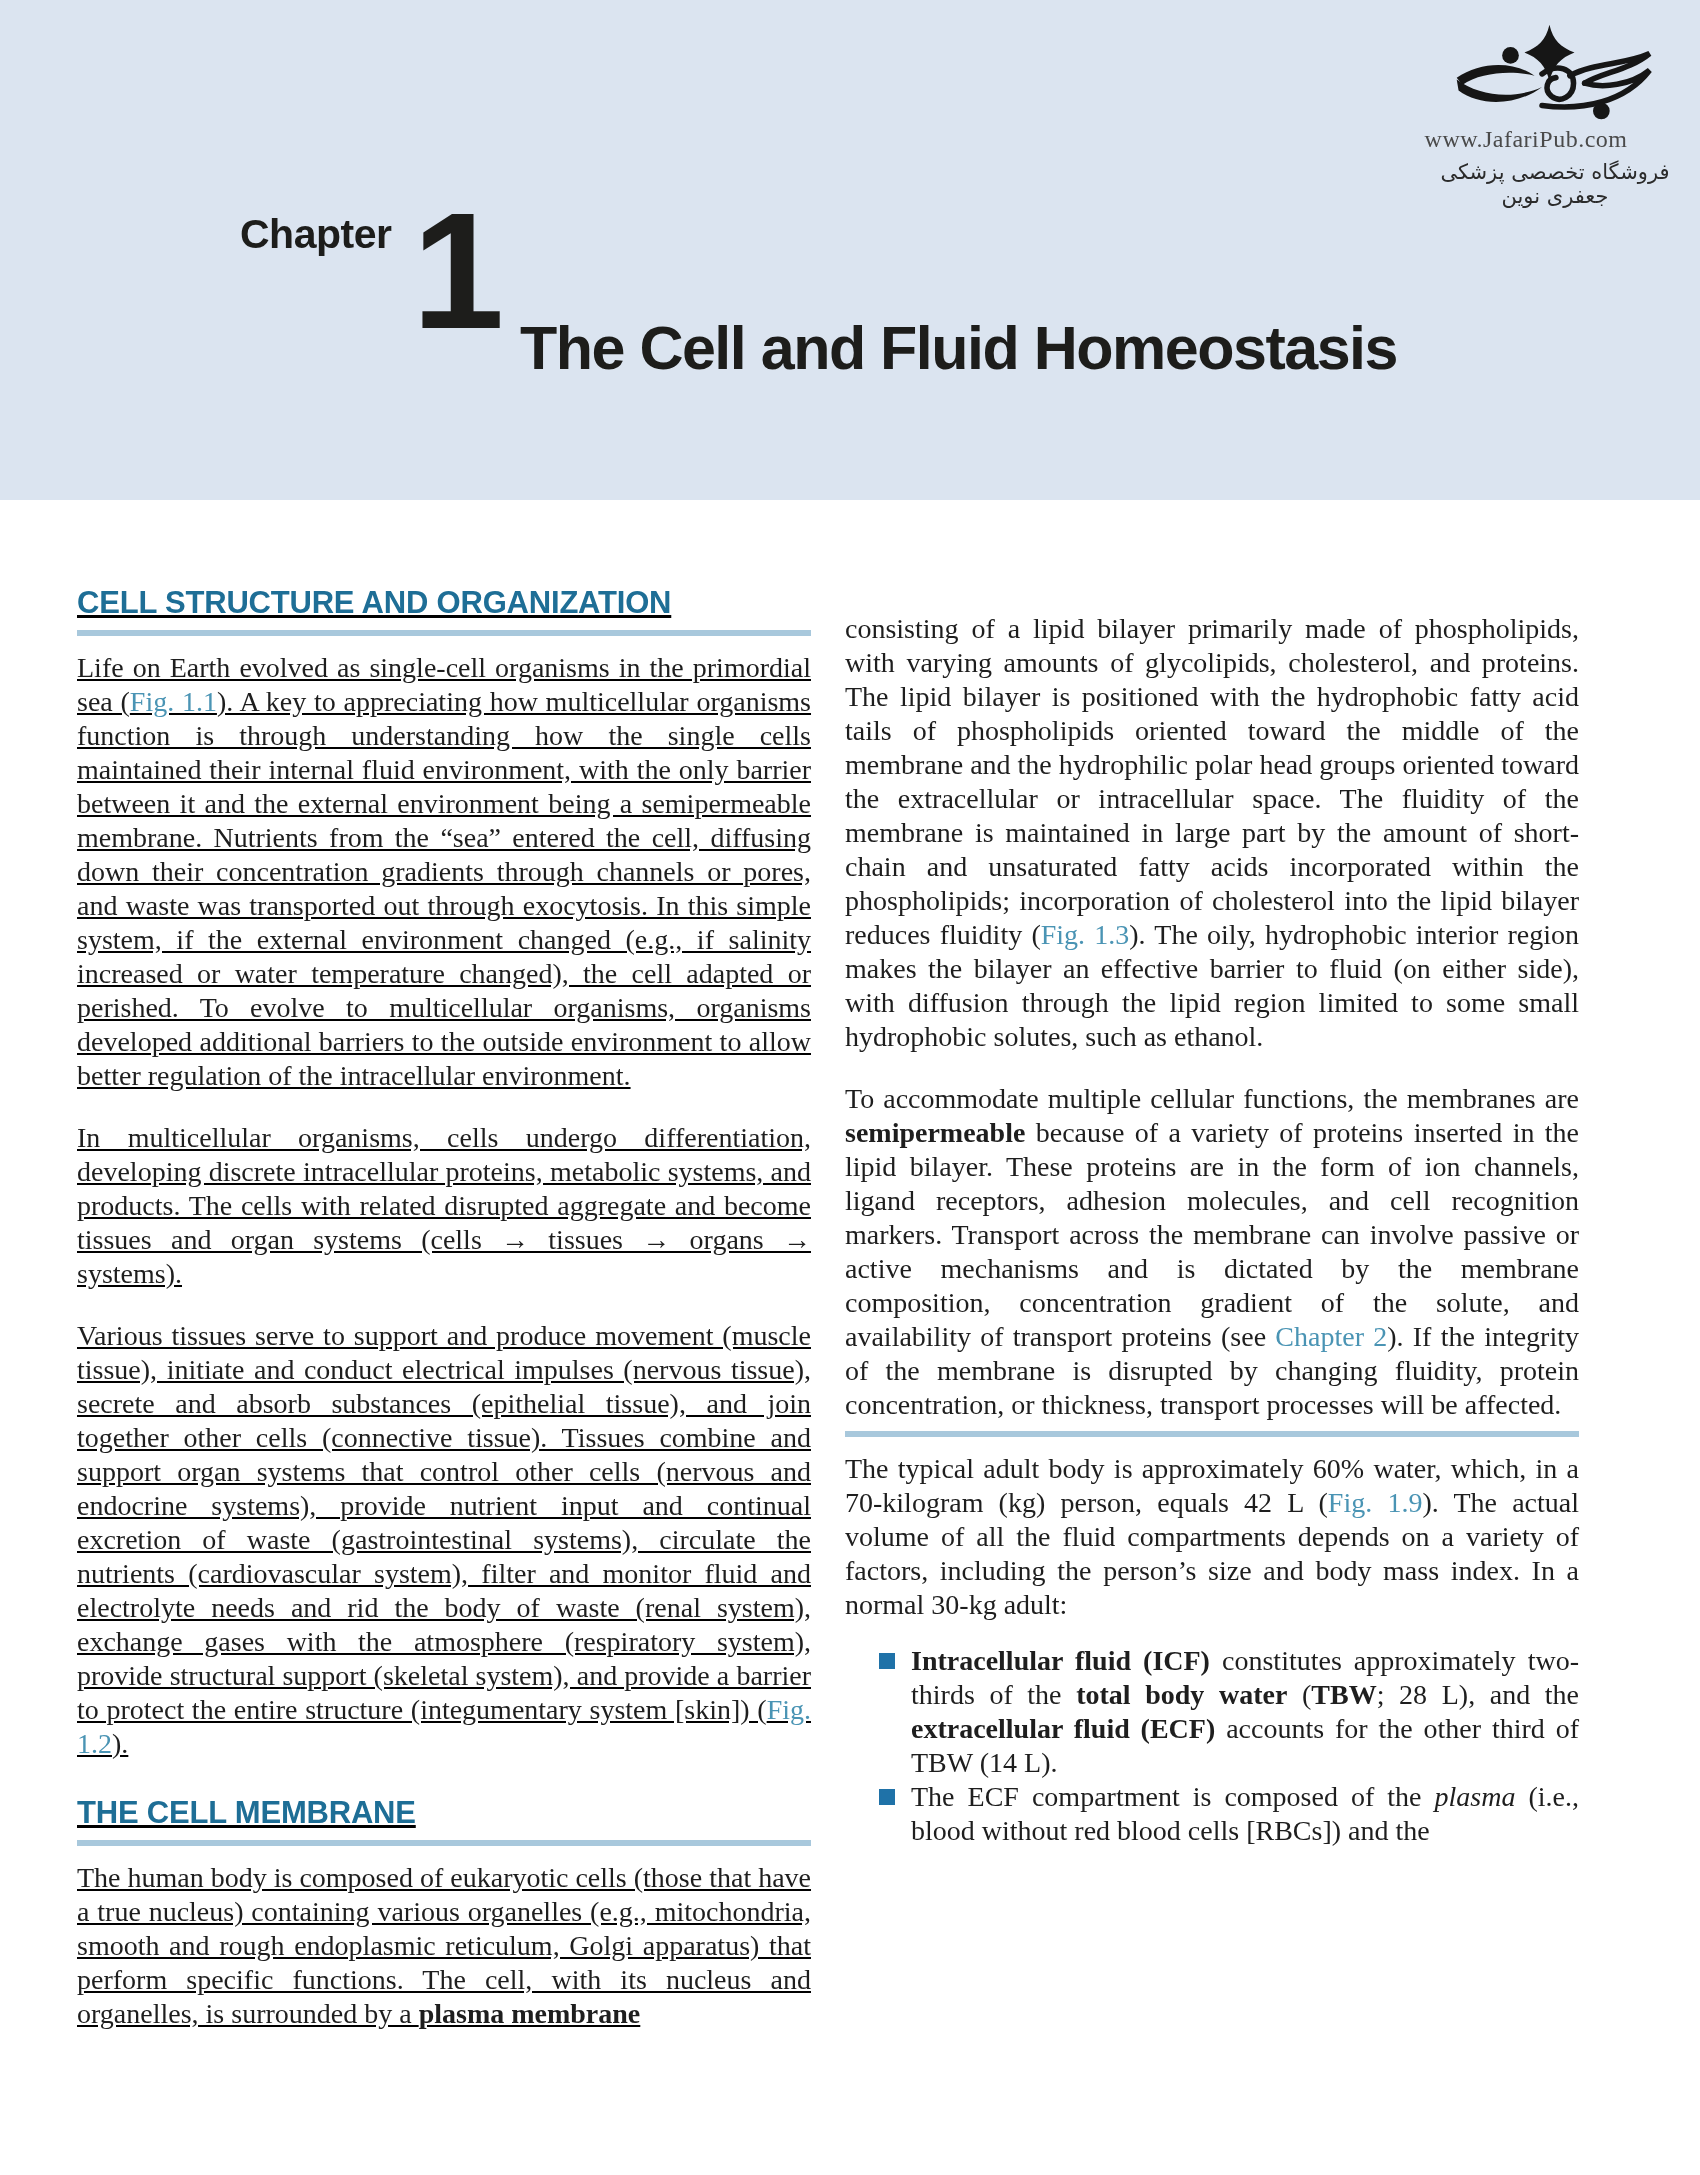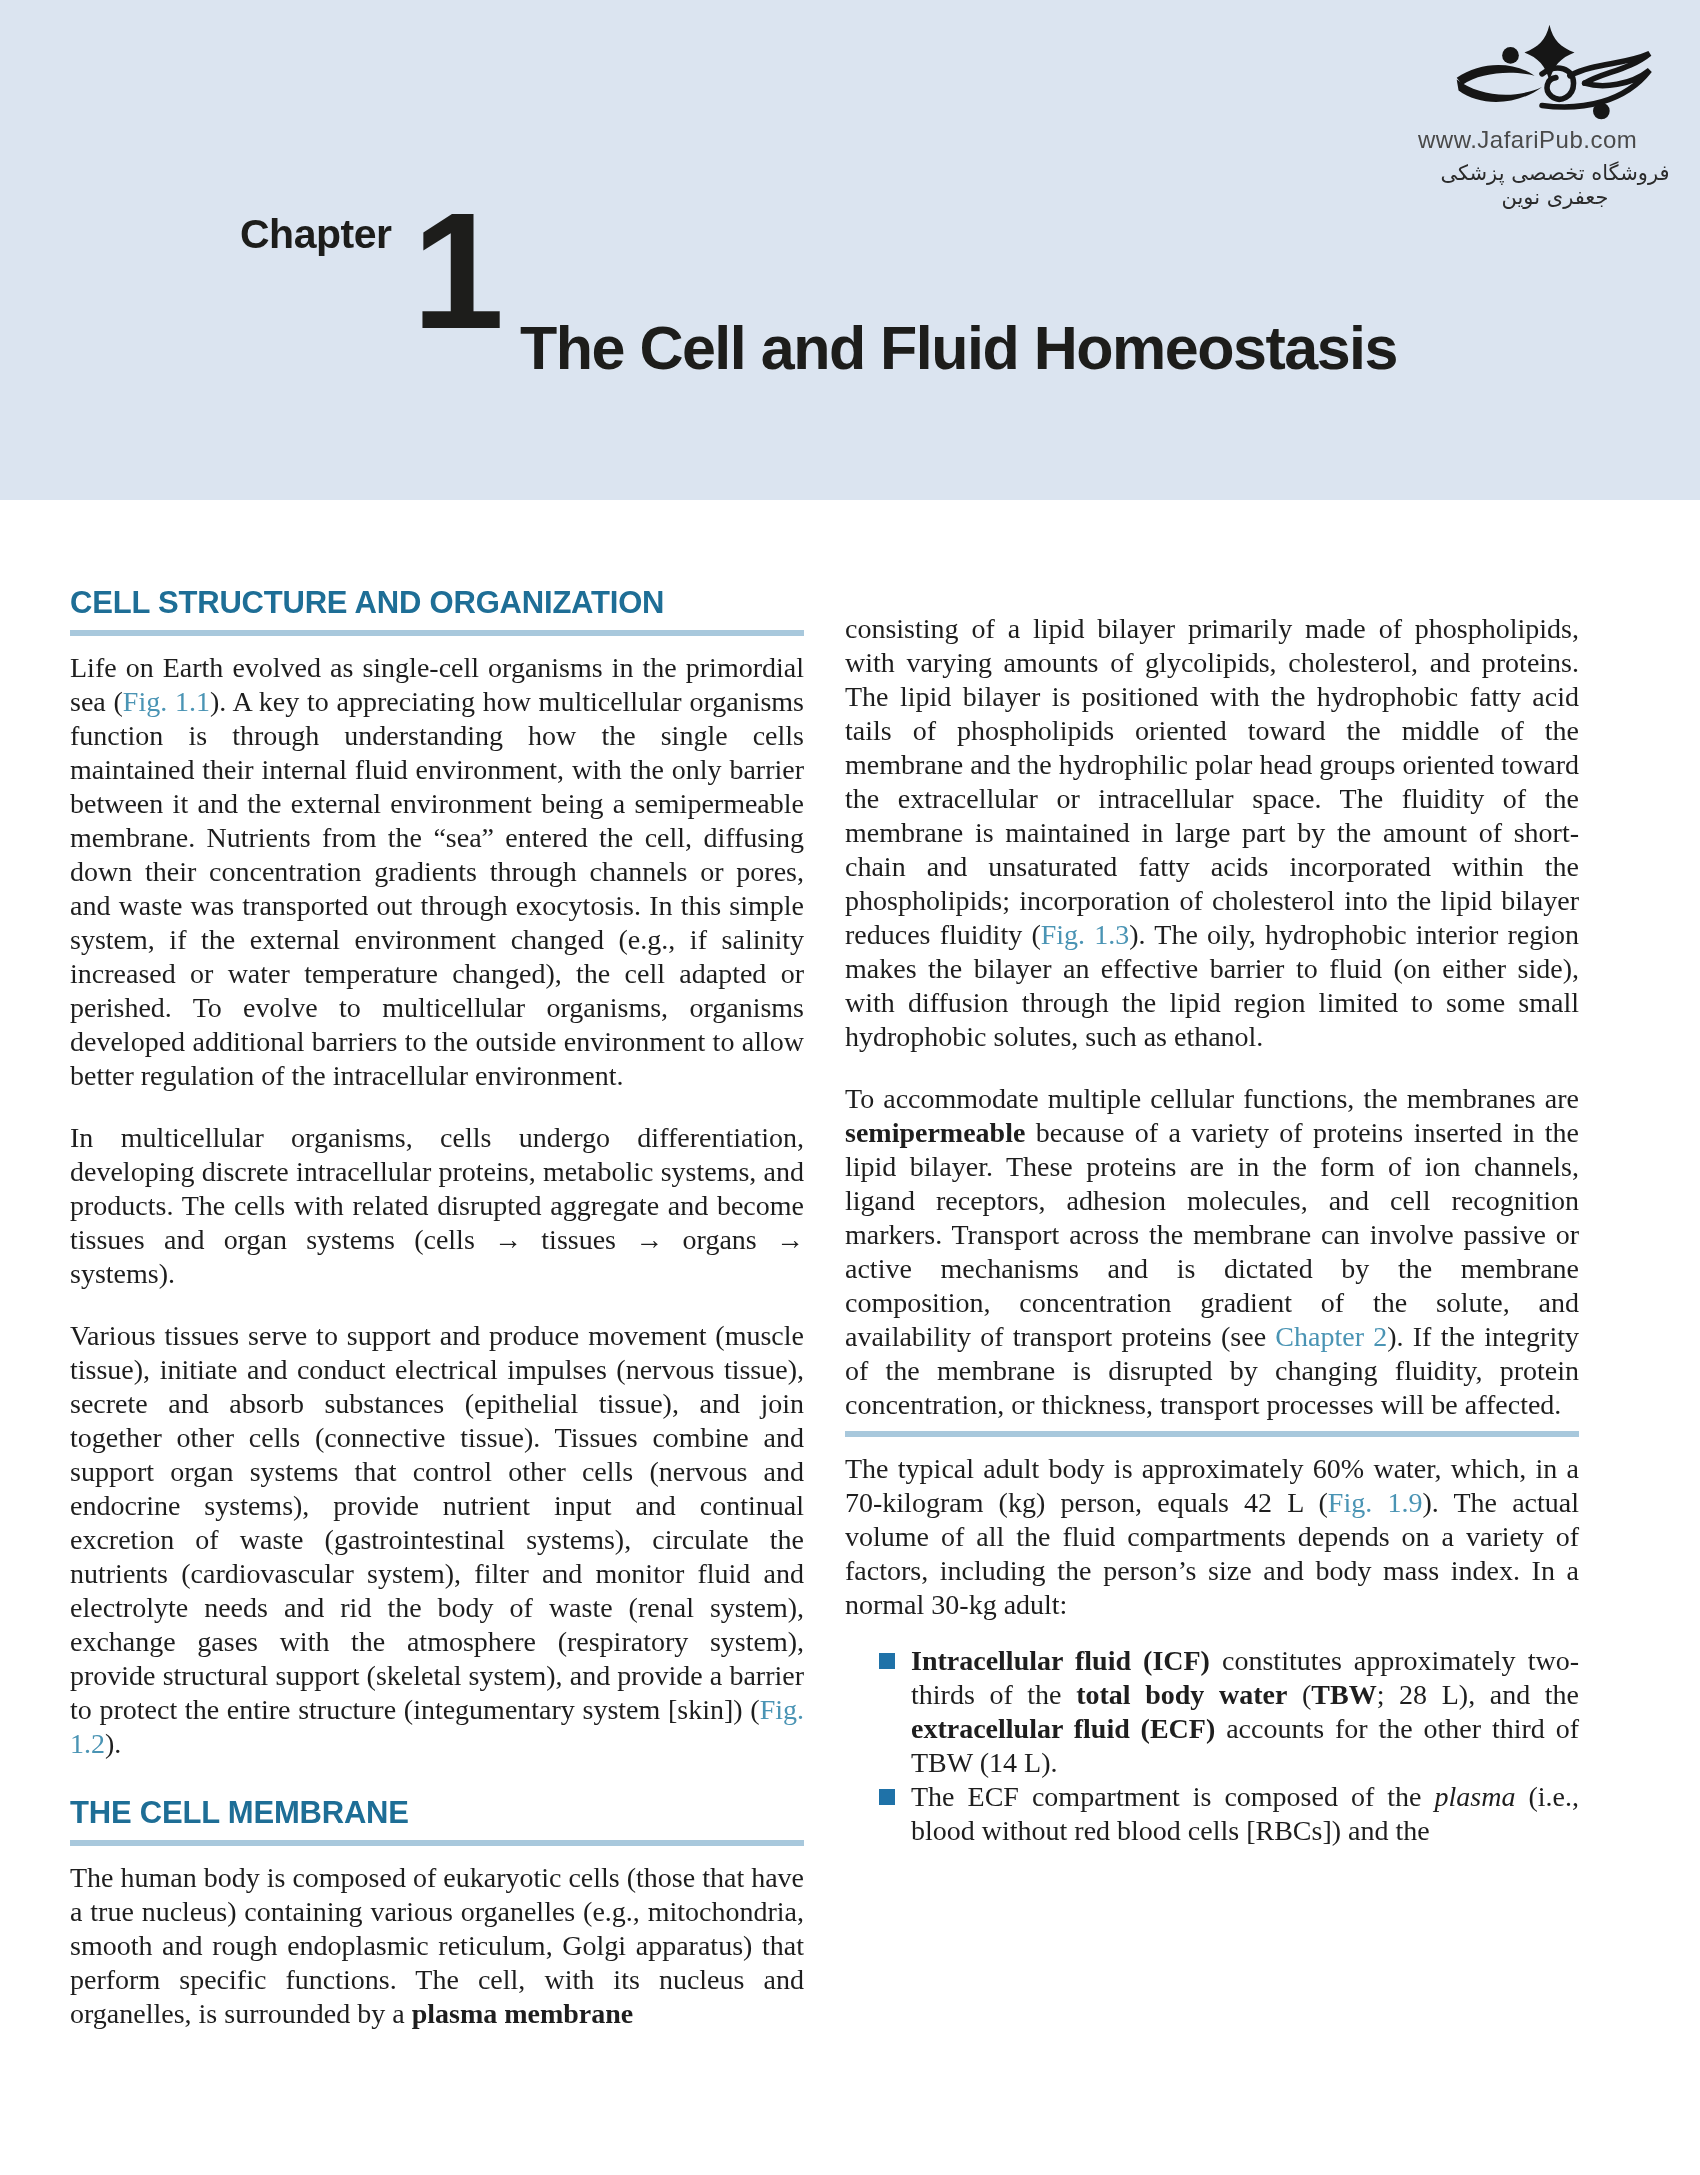--- a/index.html
+++ b/index.html
@@ -10,7 +10,7 @@
   .band{position:absolute;left:0;top:0;width:1700px;height:500px;background:var(--band-blue,#dbe4f0);}
   .logo{position:absolute;left:1418px;top:22px;width:274px;}
   .logo svg{display:block;margin:0 auto 2px auto;width:208px;height:102px;}
-  .logo-url{font-family:Liberation Sans, sans-serif;font-size:24px;color:var(--url-gray,#4a4a4a);
+  .logo-url{font-family:Liberation Serif, serif;font-size:24px;color:var(--url-gray,#4a4a4a);
     text-align:center;padding-right:58px;letter-spacing:0.5px;}
   .logo-fa{font-family:"DejaVu Sans",sans-serif;font-size:21px;color:#2b2b2b;text-align:center;margin-top:7px;}
   .chapter-label{position:absolute;left:240px;top:214px;margin:0;

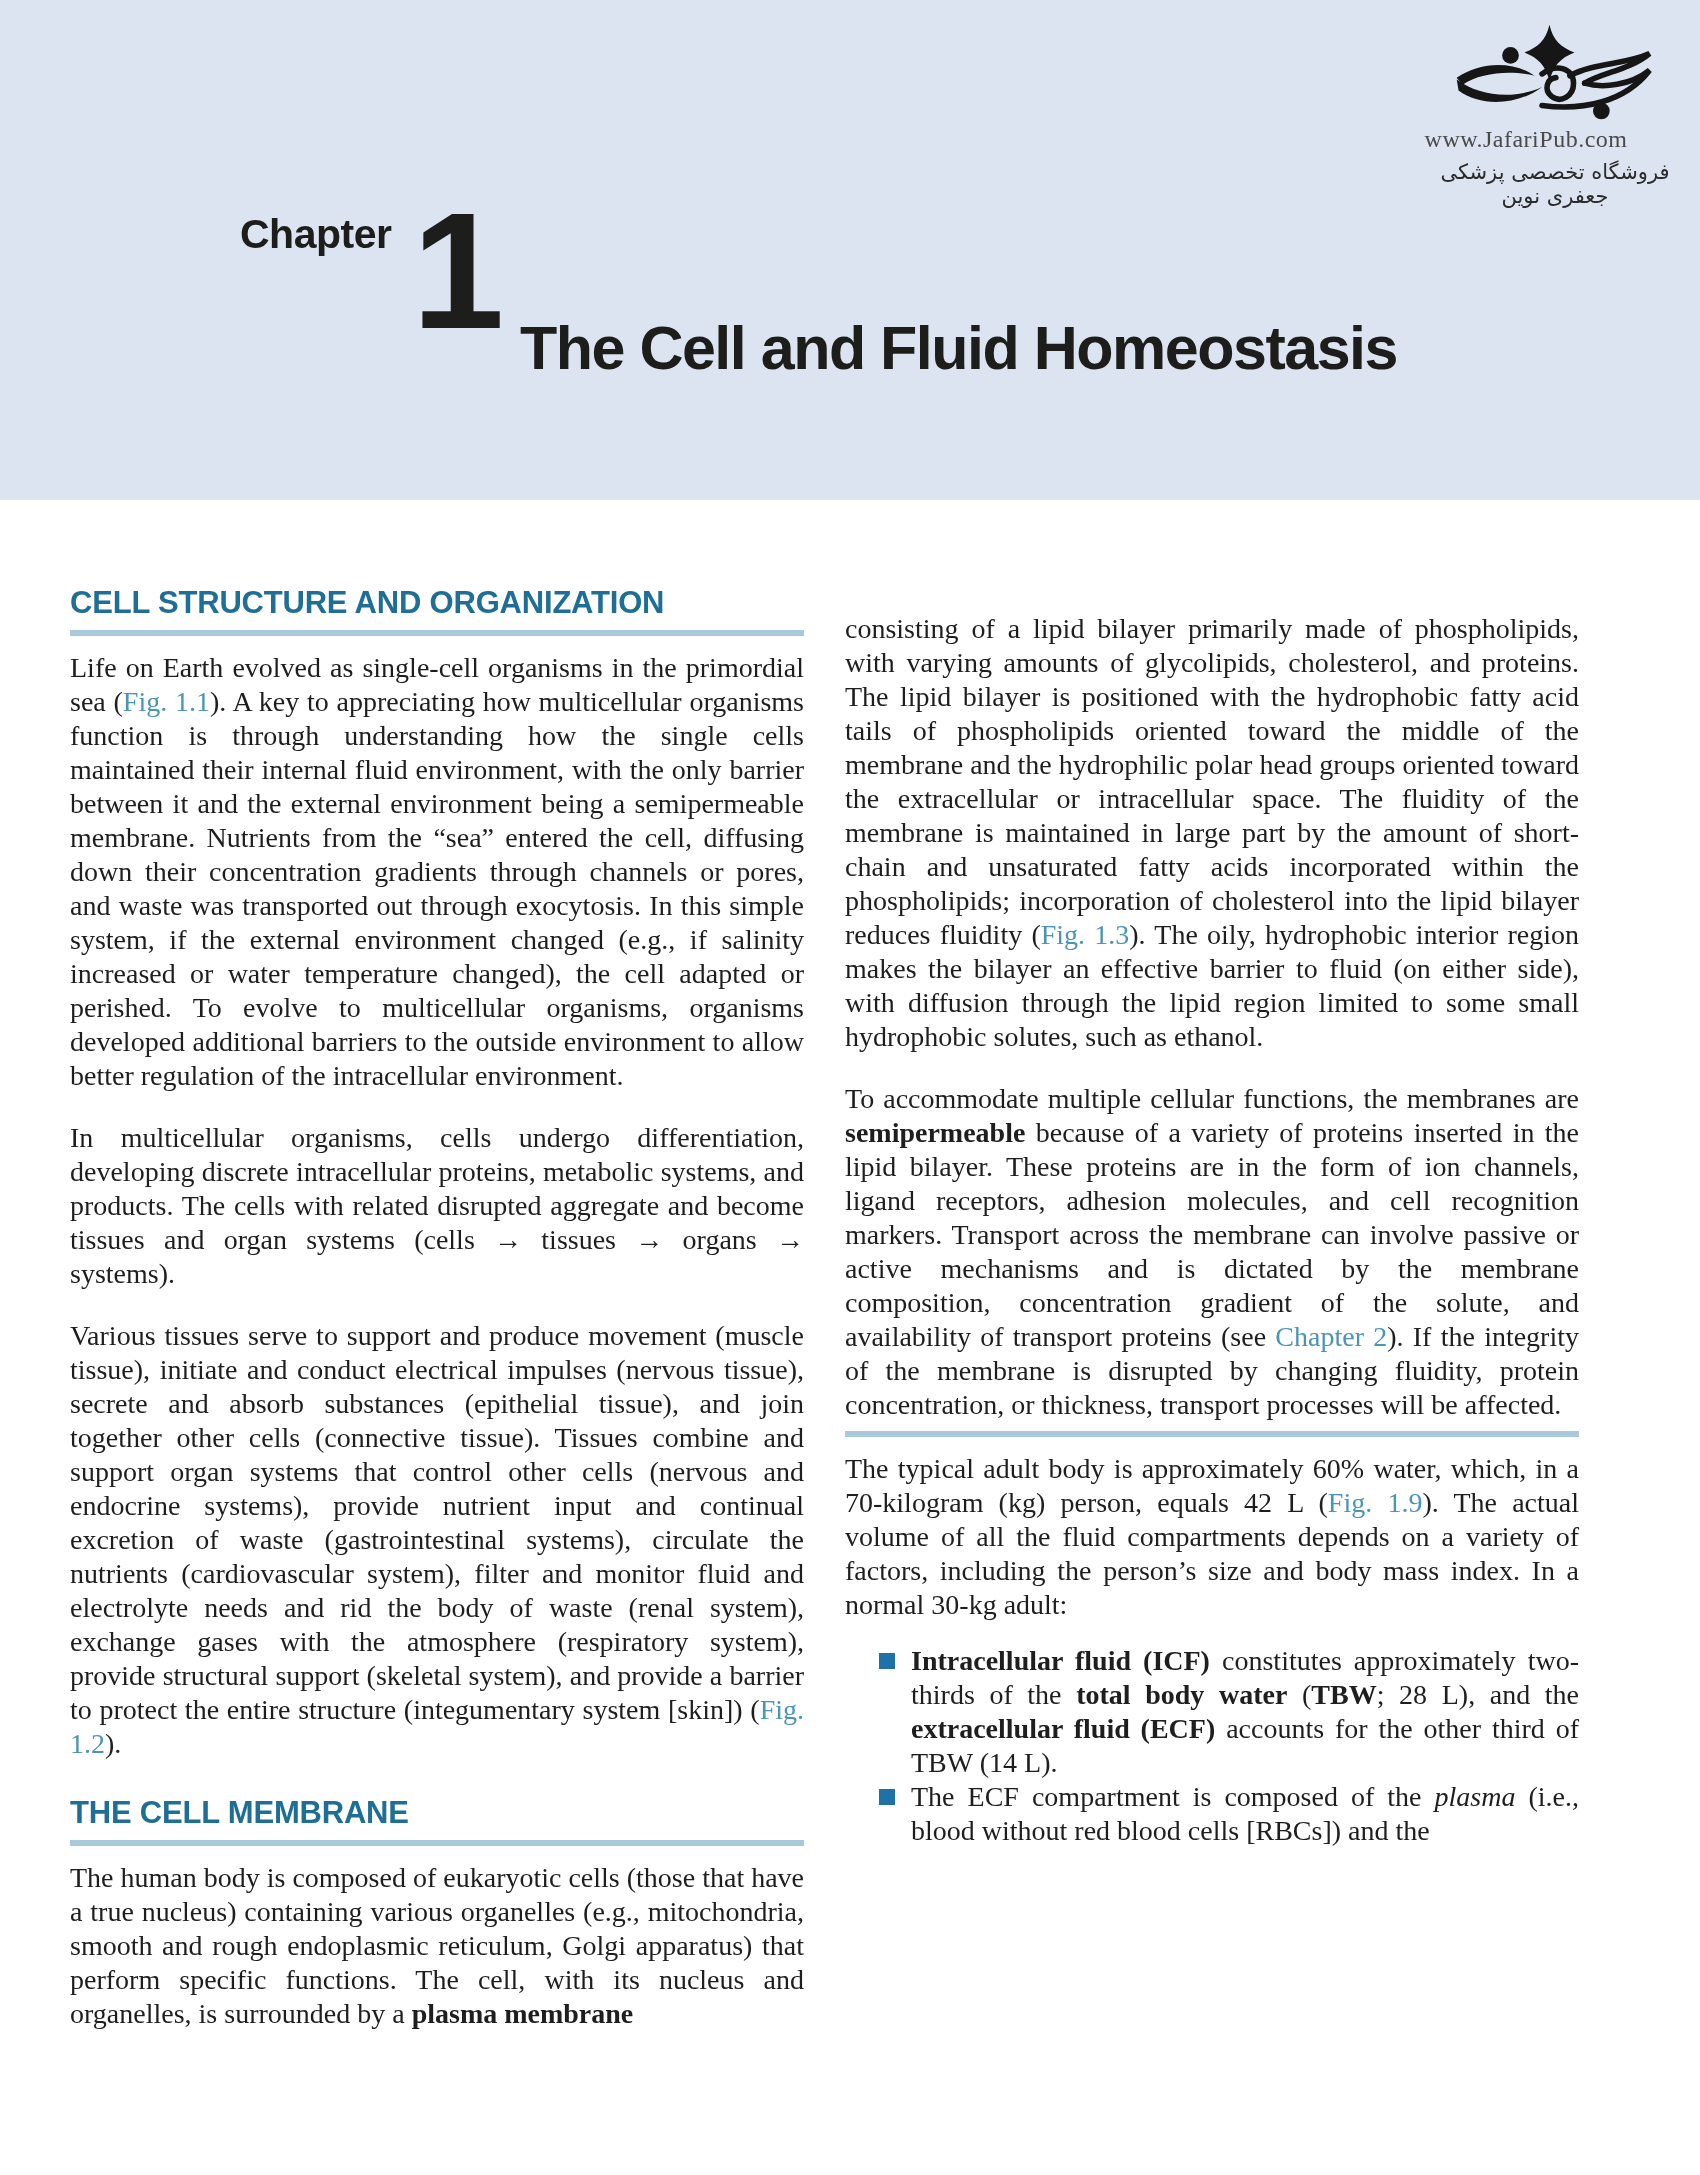--- a/index.html
+++ b/index.html
@@ -20,7 +20,7 @@
   .chapter-title{position:absolute;left:520px;top:318px;margin:0;white-space:nowrap;
     font:bold 61px/1 "Liberation Sans",sans-serif;color:var(--title-black,#1d1d1b);letter-spacing:-1.5px;}
   .col{position:absolute;width:734px;}
-  .col-left{left:70px;top:585px;}
+  .col-left{left:77px;top:585px;text-decoration:underline;}
   .col-right{left:845px;top:612px;}
   h2.h-blue{margin:0;font:bold 31px/36px "Liberation Sans",sans-serif;
     color:var(--heading-blue,#1e6e96);letter-spacing:-0.2px;}

